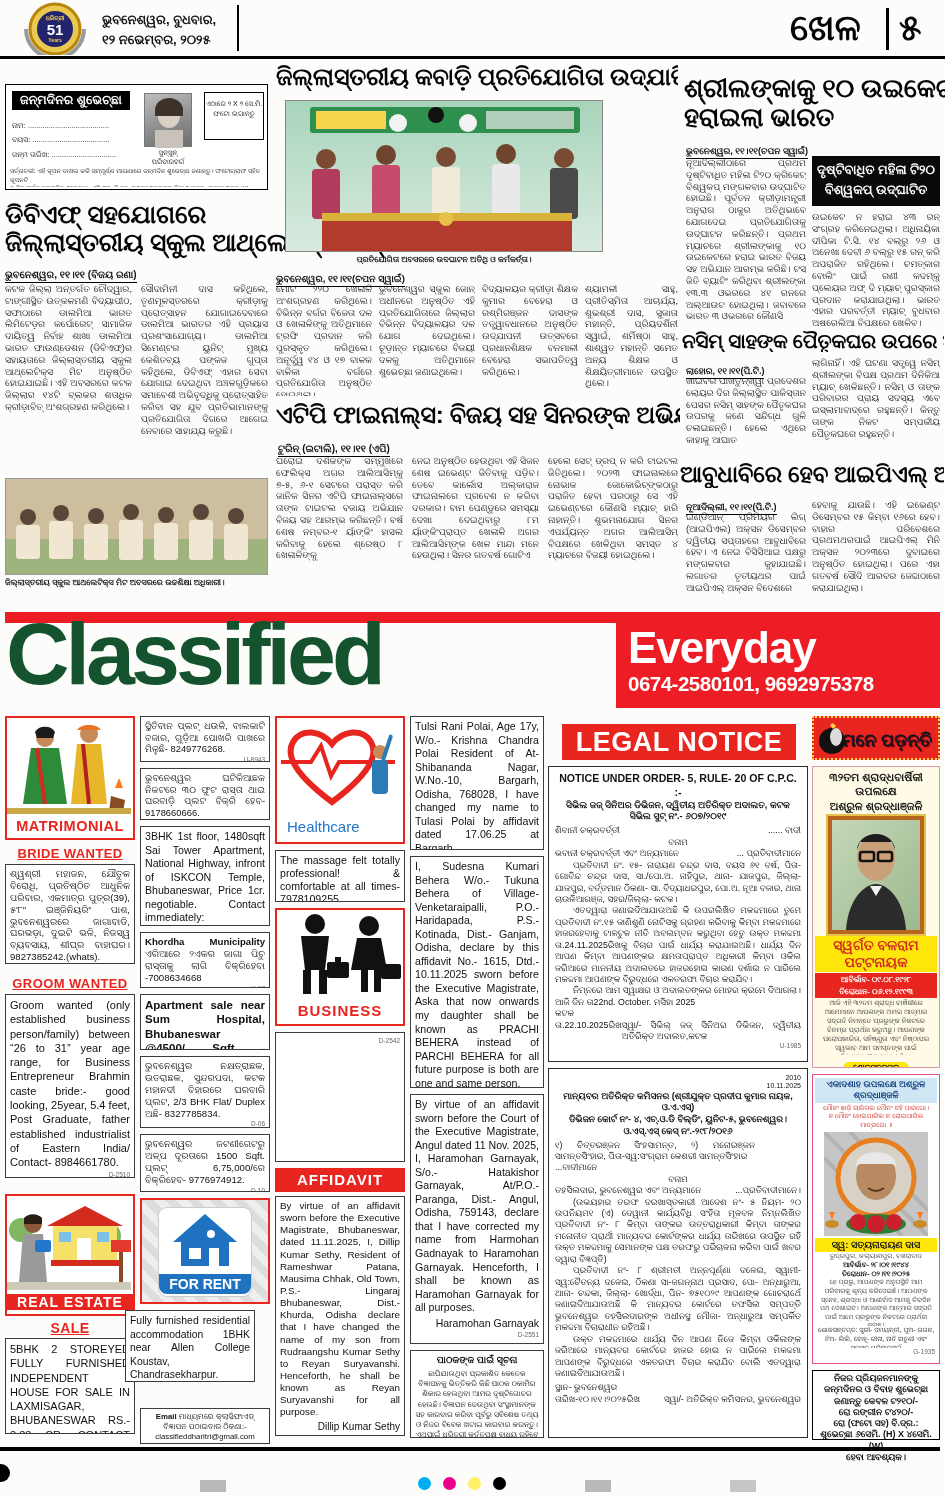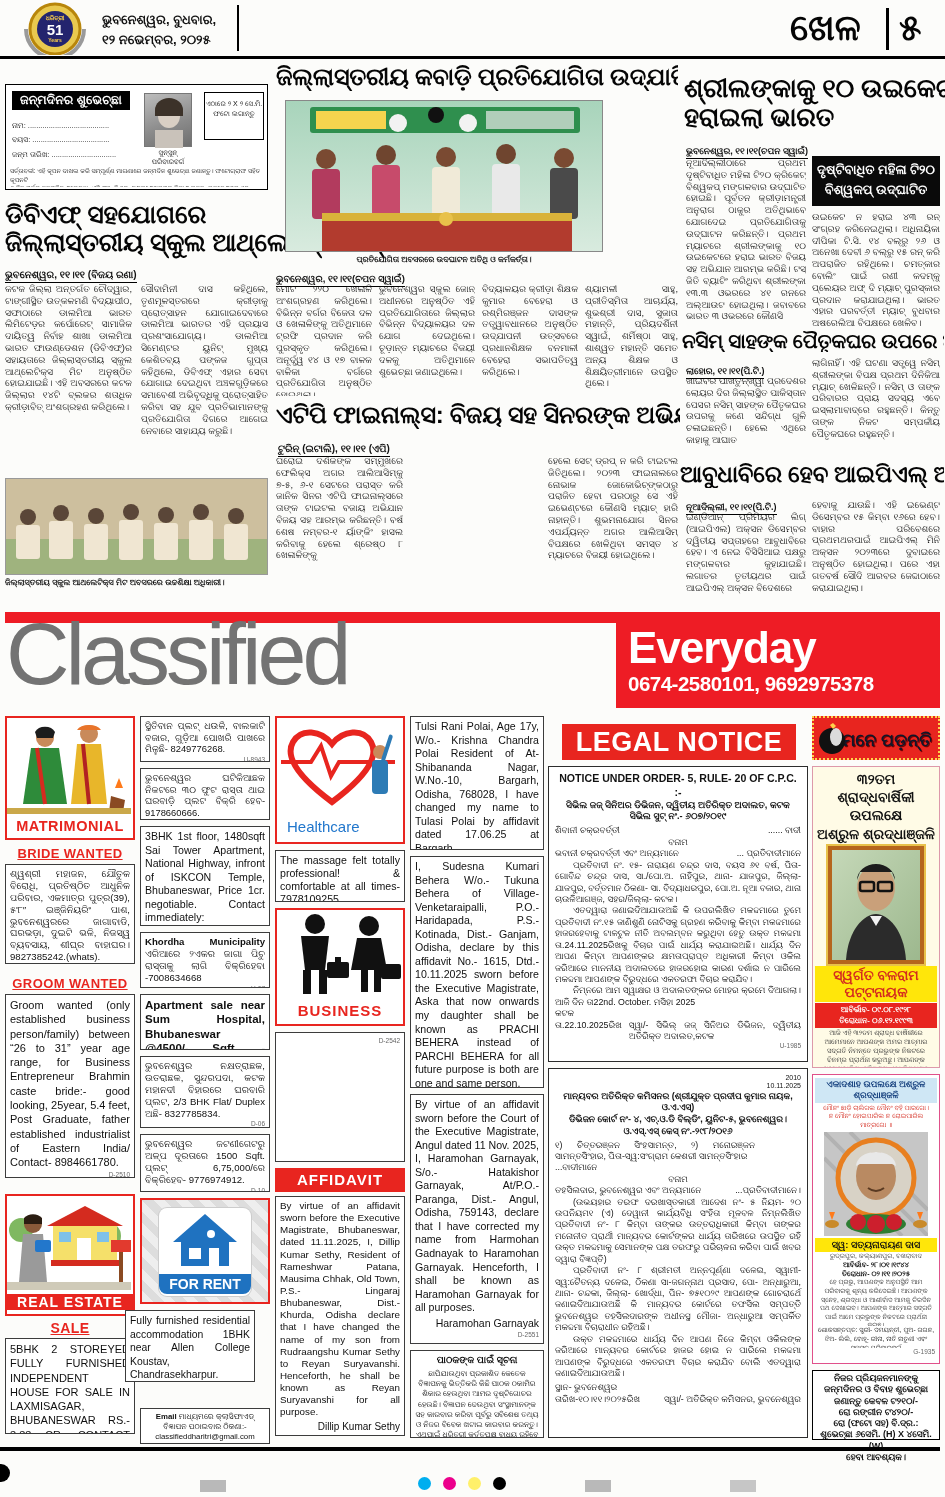--- a/index.html
+++ b/index.html
@@ -167,6 +167,7 @@
   <div class="abs hl" style="left:276px;top:402px;width:404px;font-size:24px;white-space:nowrap;overflow:hidden;">ଏଟିପି ଫାଇନାଲ୍ସ: ବିଜୟ ସହ ସିନରଙ୍କ ଅଭିଯାନ</div>
   <div class="abs" style="left:278px;top:438px;"><span class="dl">ଟୁରିନ୍ (ଇଟାଲି), ୧୧।୧୧ (ଏପି)</span></div>
   <div class="abs news-col" style="left:276px;top:456px;width:127px;height:142px;">ଘରୋଇ ଦର୍ଶକଙ୍କ ସମ୍ମୁଖରେ ଫେଲିକ୍ସ ଅଗର ଆଲିଆସିମ୍‌କୁ ୭-୫, ୬-୧ ସେଟରେ ପରାସ୍ତ କରି ଜାନିକ ସିନର ଏଟିପି ଫାଇନାଲ୍ସରେ ତାଙ୍କ ଟାଇଟଲ ବଜାୟ ଅଭିଯାନ ବିଜୟ ସହ ଆରମ୍ଭ କରିଛନ୍ତି। ବର୍ଷ ଶେଷ ନମ୍ବର-୧ ର୍ୟାଙ୍କିଂ ହାସଲ କରିବାକୁ ହେଲେ ଶ୍ରେଷ୍ଠ ୮ ଖେଳାଳିଙ୍କୁ</div>
+  <div class="abs news-col" style="left:412px;top:456px;width:127px;height:142px;">ନେଇ ଅନୁଷ୍ଠିତ ହେଉଥିବା ଏହି ସିଜନ ଶେଷ ଇଭେଣ୍ଟ ଜିତିବାକୁ ପଡ଼ିବ। ତେବେ କାର୍ଲୋସ ଅଲ୍‌କାରାଜ ଫାଇନାଲରେ ପ୍ରବେଶ ନ କରିବା ଦରକାର। ବାମ ପେଣ୍ଡୁରେ ସମସ୍ୟା ଦେଖା ଦେଇଥିବାରୁ ୮ମ ର୍ୟାଙ୍କିଂପ୍ରାପ୍ତ ଖେଳାଳି ଅଗର ଆଲିଆସିମ୍‌ଙ୍କ ଖେଳ ମାନ୍ଦା ମନେ ହେଉଥିଲା। ସିନର ଗତବର୍ଷ ଗୋଟିଏ</div>
   <div class="abs news-col" style="left:548px;top:456px;width:130px;height:142px;">ହେଲେ ସେଟ୍ ଡ୍ରପ୍ ନ କରି ଟାଇଟଲ ଜିତିଥିଲେ। ୨୦୨୩ ଫାଇନାଲରେ ନୋଭାକ ଜୋକୋଭିଚ୍‌ଙ୍କଠାରୁ ପରାଜିତ ହେବା ପରଠାରୁ ସେ ଏହି ଇଭେଣ୍ଟରେ କୌଣସି ମ୍ୟାଚ୍ ହାରି ନାହାନ୍ତି। ଶୁଭମନାଯୋଗ ସିନର ଏପର୍ଯ୍ୟନ୍ତ ଅଗର ଆଲିଆସିମ୍ ବିପକ୍ଷରେ ଖେଳିଥିବା ସମସ୍ତ ୪ ମ୍ୟାଚରେ ବିଜୟୀ ହୋଇଥିଲେ।</div>
 
   <div class="abs hl" style="left:684px;top:74px;width:258px;font-size:26px;">

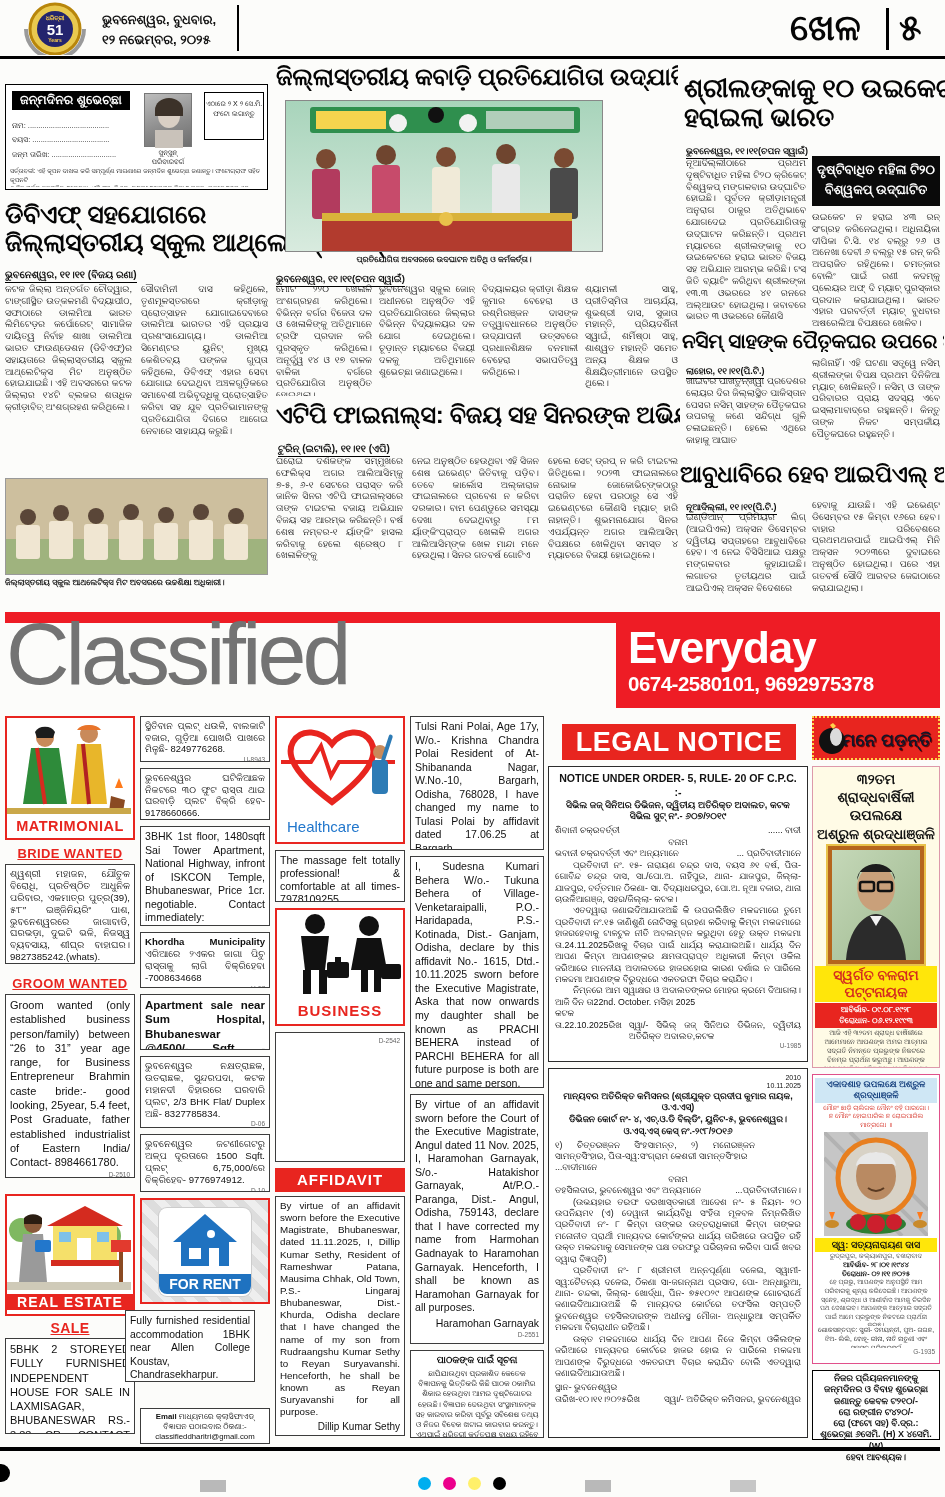--- a/index.html
+++ b/index.html
@@ -194,7 +194,7 @@
 
   <div class="abs" style="left:5px;top:612px;width:935px;height:11px;background:#ee1c25;"></div>
   <div class="abs" style="left:6px;top:608px;width:610px;height:100px;overflow:hidden;">
-    <span style="font-size:88px;font-weight:normal;color:#737373;letter-spacing:-4px;line-height:1.05;">Classified</span>
+    <span style="font-size:88px;font-weight:bold;color:#14532d;letter-spacing:-4px;line-height:1.05;">Classified</span>
   </div>
   <div class="abs" style="left:616px;top:623px;width:324px;height:85px;background:#ee1c25;">
     <div style="color:#fff;font-weight:bold;font-size:44px;line-height:1.05;padding:2px 0 0 12px;letter-spacing:-1px;">Everyday</div>

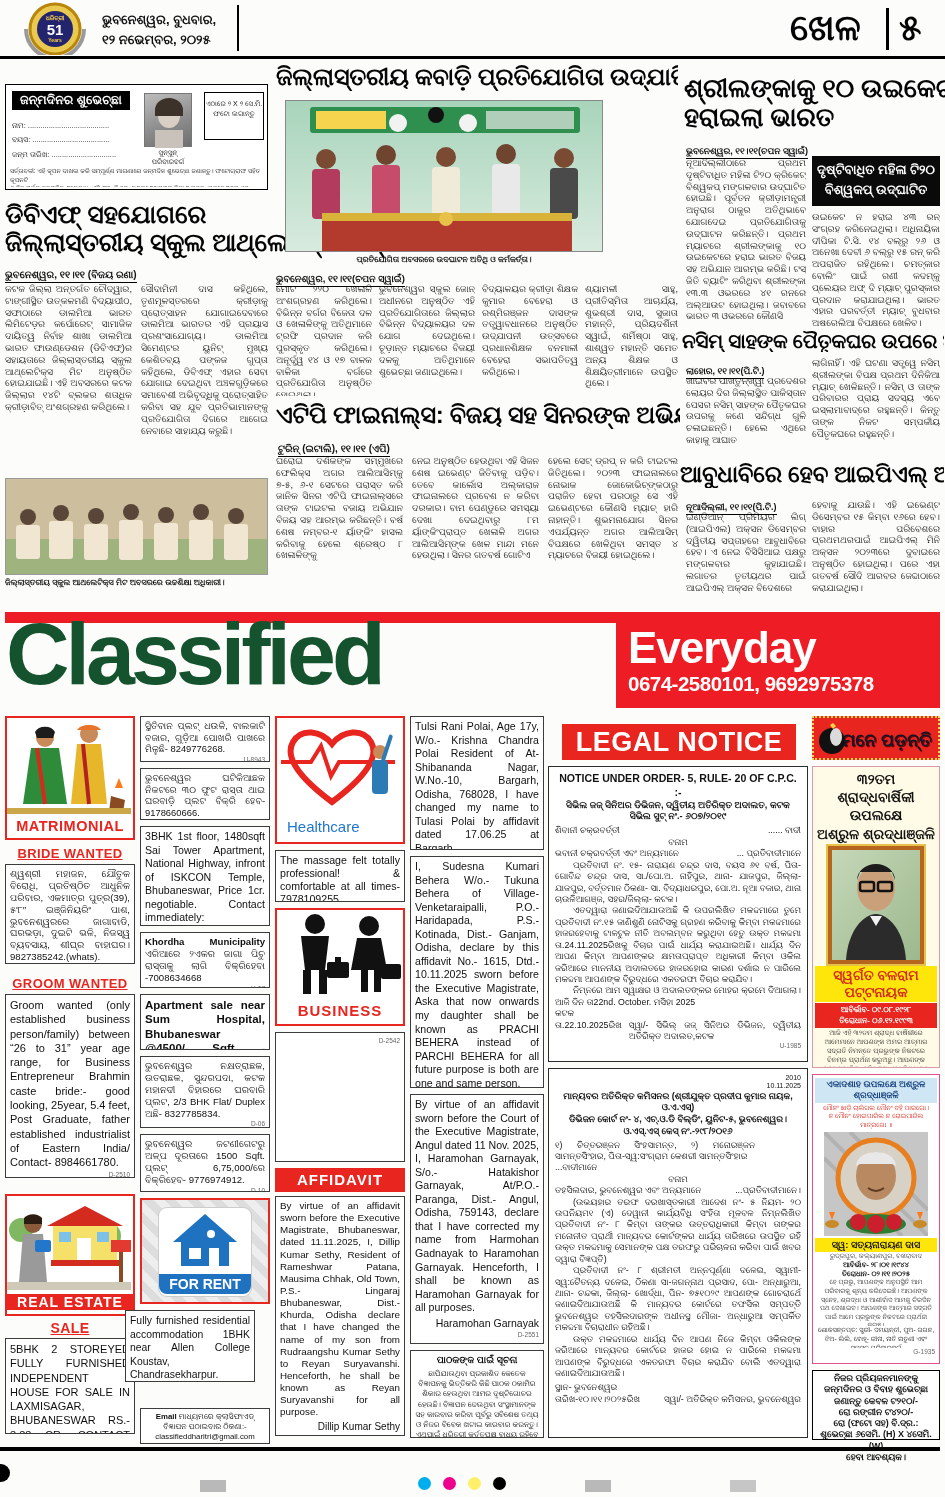--- a/index.html
+++ b/index.html
@@ -410,7 +410,7 @@
     <div style="color:#0f172a;font-weight:bold;font-size:17.5px;line-height:44px;padding-left:22px;text-shadow:1px 1px 0 #7a0000;">ମନେ ପଡ଼ନ୍ତି</div>
   </div>
   <div class="membox" style="left:812px;top:766px;width:128px;height:302px;background:#fffbe6;border:1px solid #d9a;padding:3px 4px;">
-    <div class="c" style="font-weight:bold;font-size:14px;line-height:1.3;">
+    <div class="c" style="font-weight:bold;font-size:11px;line-height:1.3;">
       <div>୩୨ତମ ଶ୍ରାଦ୍ଧବାର୍ଷିକୀ ଉପଲକ୍ଷେ</div>
       <div>ଅଶ୍ରୁଳ ଶ୍ରଦ୍ଧାଞ୍ଜଳି</div>
     </div>

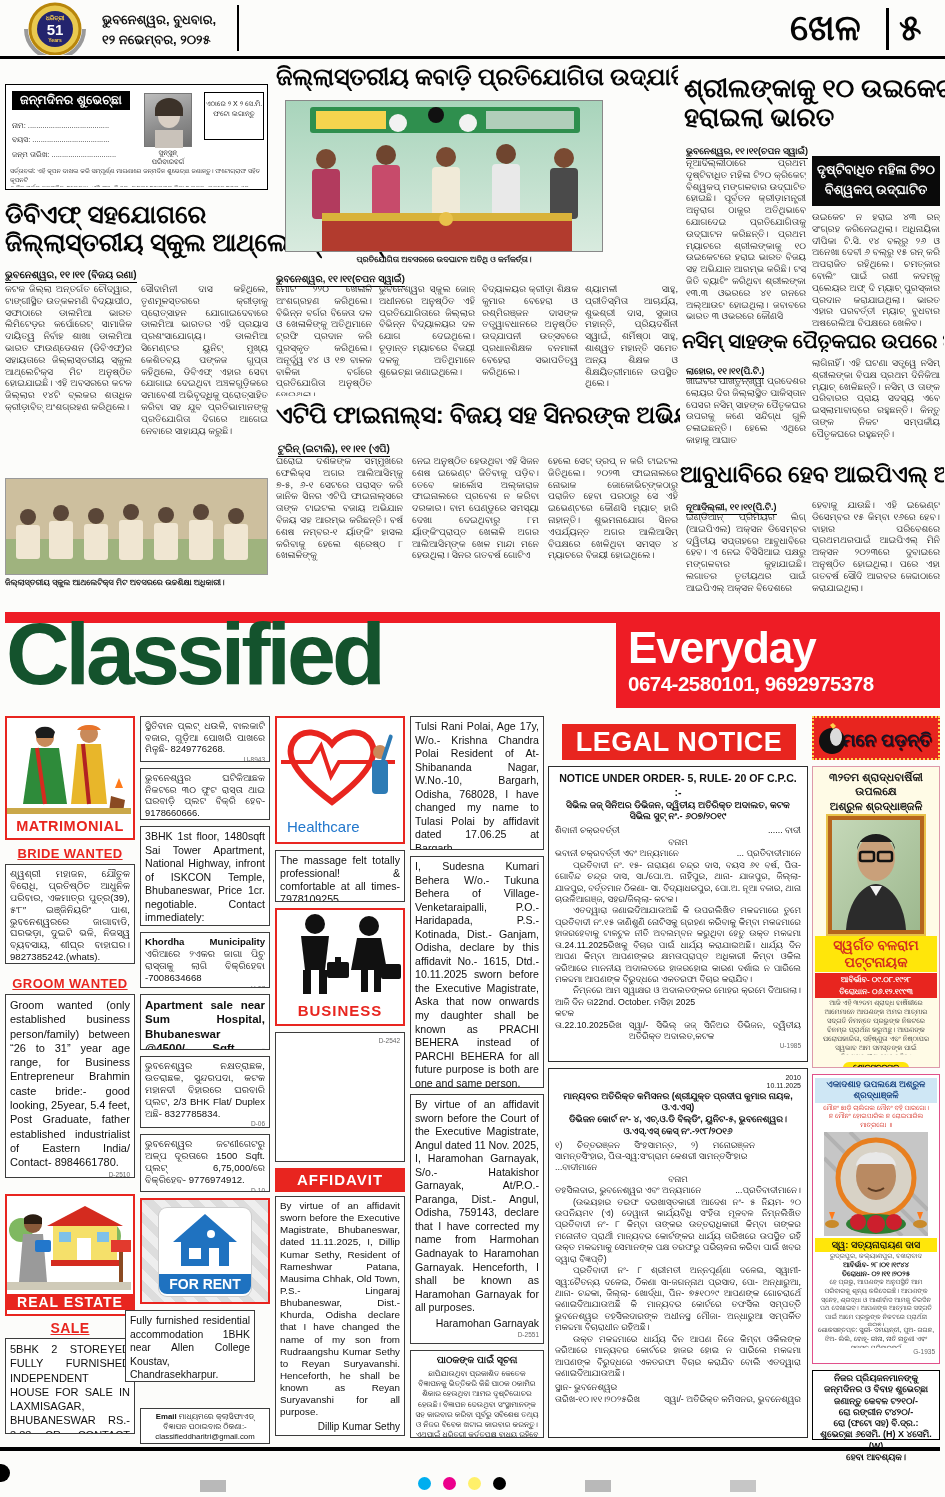--- a/index.html
+++ b/index.html
@@ -368,7 +368,7 @@
     <div style="text-indent:18px;">ଏତଦ୍ୱାରା ଜଣାଇଦିଆଯାଉଅଛି କି ଉପରଲିଖିତ ମକଦ୍ଦମାରେ ତୁମେ ପ୍ରତିବାଦୀ ନଂ.୧୫ ଜାଣିଶୁଣି ନୋଟିସକୁ ଗ୍ରହଣ କରିବାକୁ କିମ୍ବା ମକଦ୍ଦମାରେ ହାଜରହେବାକୁ ଟାଳଟୁଳ ନୀତି ଅବଲମ୍ବନ କରୁଥିବା ହେତୁ ଉକ୍ତ ମକଦ୍ଦମା ତା.24.11.2025ରିଖକୁ ବିଚାର ପାଇଁ ଧାର୍ଯ୍ୟ କରାଯାଇଅଛି। ଧାର୍ଯ୍ୟ ଦିନ ଆପଣ କିମ୍ବା ଆପଣଙ୍କର କ୍ଷମତାପ୍ରାପ୍ତ ଅଧିକାରୀ କିମ୍ବା ଓକିଲ ଜରିଆରେ ମାନନୀୟ ଅଦାଲତରେ ହାଜରହୋଇ କାରଣ ଦର୍ଶାଇ ନ ପାରିଲେ ମକଦ୍ଦମା ଆପଣଙ୍କ ବିରୁଦ୍ଧରେ ଏକତରଫା ବିଚାର କରାଯିବ।</div>
     <div style="text-indent:18px;">ନିମ୍ନରେ ଆମ ସ୍ୱାକ୍ଷର ଓ ଅଦାଲତଙ୍କର ମୋହର କ୍ରମେ ଦିଆଗଲା। ଆଜି ଦିନ ତା22nd. October. ମସିହା 2025</div>
     <div>କଟକ</div>
-    <div style="display:flex;justify-content:space-between;gap:7px;">
+    <div style="display:flex;justify-content:space-between;">
       <span>ତା.22.10.2025ରିଖ</span>
       <span>ସ୍ୱା/- ସିଭିଲ୍ ଜଜ୍ ସିନିଅର ଡିଭିଜନ, ଦ୍ୱିତୀୟ ଅତିରିକ୍ତ ଅଦାଲତ,କଟକ</span>
     </div>

